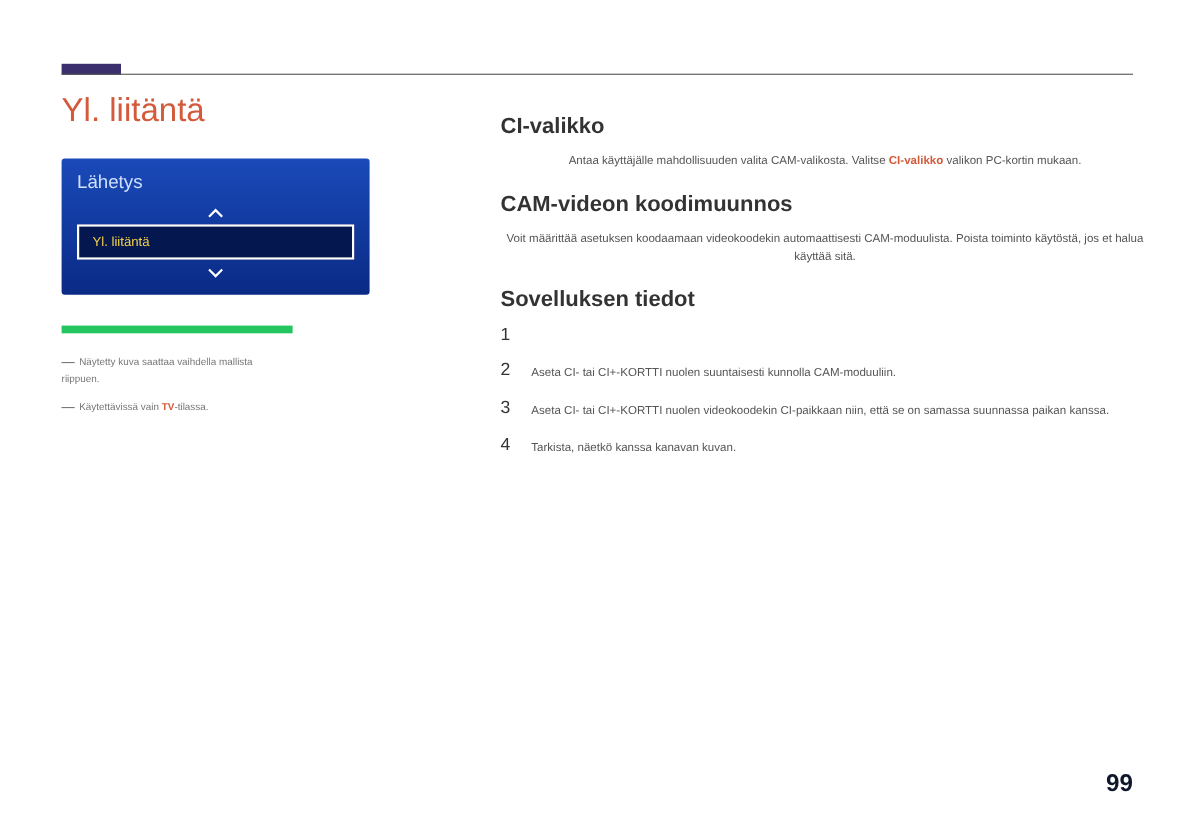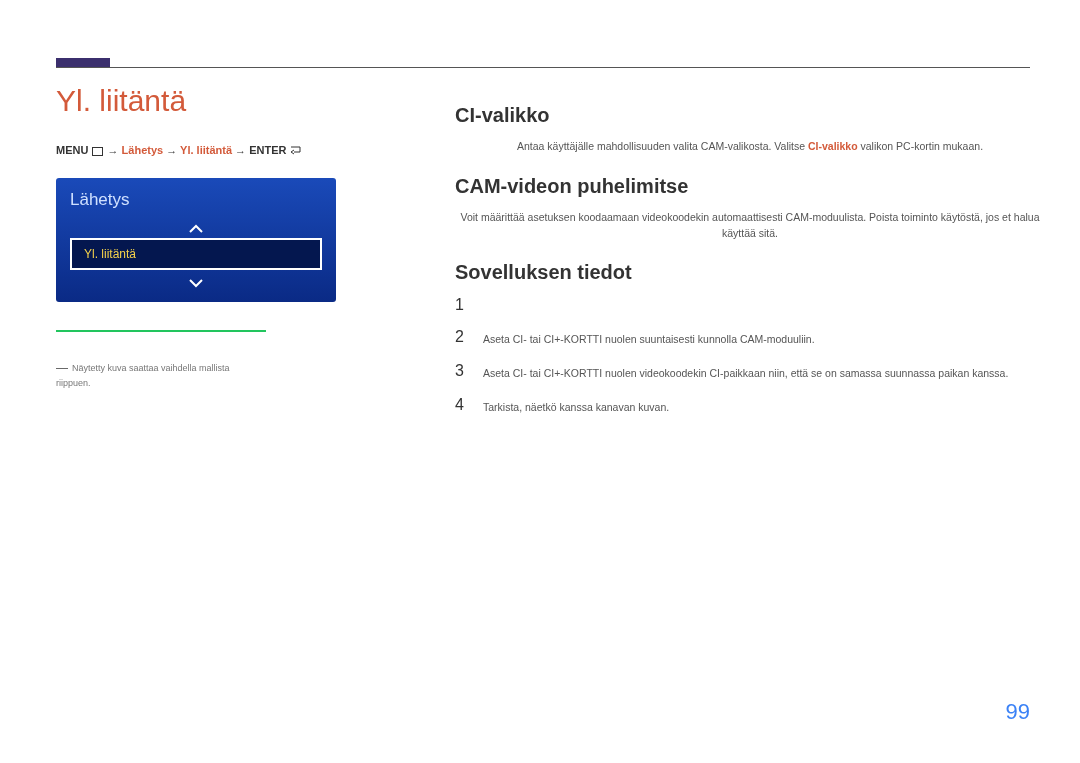--- a/index.html
+++ b/index.html
@@ -170,21 +170,6 @@
 <div class="left-col">
   <div class="title">Yl. liitäntä</div>
 
-  <div class="breadcrumb">
-    <span>MENU</span>
-    <span class="menu-icon"></span>
-    <span> → </span>
-    <span class="red">Lähetys</span>
-    <span> → </span>
-    <span class="red">Yl. liitäntä</span>
-    <span> → </span>
-    <span>ENTER</span>
-    <span class="enter-icon">
-      <svg width="12" height="10" viewBox="0 0 12 10">
-          <path d="M1 1 h9 v5 h-6 M4 4 l-3 2 l3 2" fill="none" stroke="#333" stroke-width="1"></path>
-        </svg>
-    </span>
-  </div>
 
   <div class="tv-menu">
     <div class="tv-menu-title">Lähetys</div>

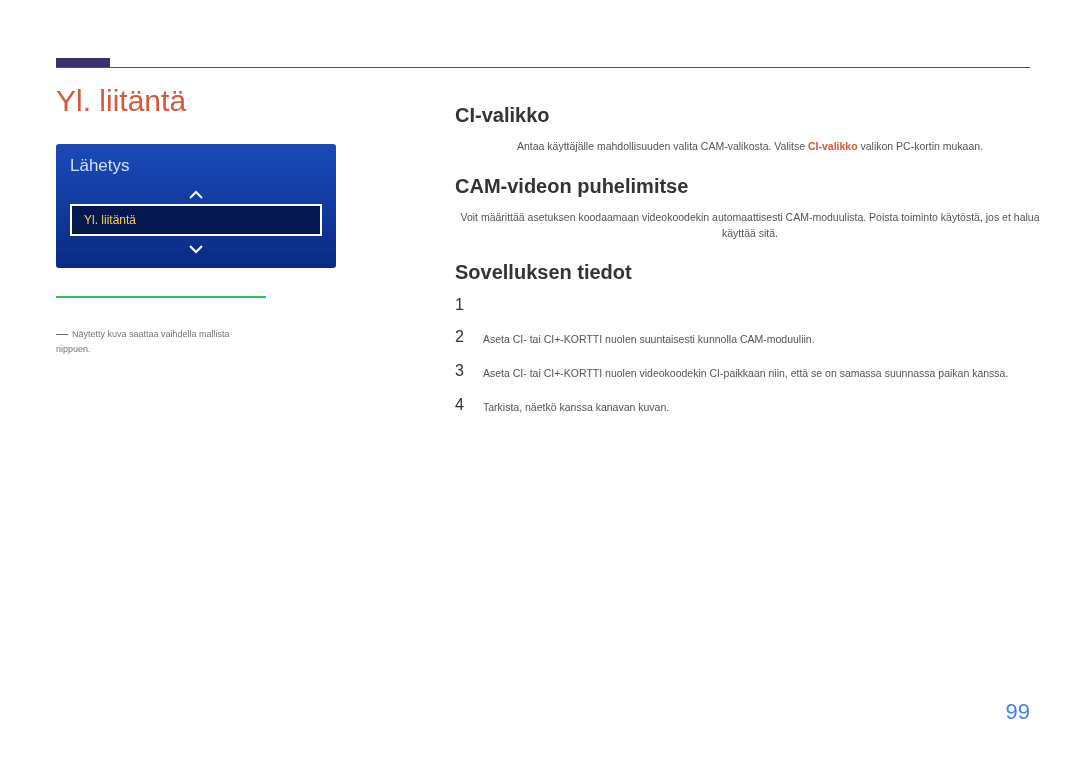--- a/index.html
+++ b/index.html
@@ -199,7 +199,7 @@
     <span>Antaa käyttäjälle mahdollisuuden valita CAM-valikosta. Valitse </span><span class="red">CI-valikko</span><span> valikon PC-kortin mukaan.</span>
   </div>
 
-  <div class="section-h gap">CAM-videon puhelimitse</div>
+  <div class="section-h gap">CAM-videon koodimuunnos</div>
   <div class="body-text">Voit määrittää asetuksen koodaamaan videokoodekin automaattisesti CAM-moduulista. Poista toiminto käytöstä, jos et halua käyttää sitä.</div>
 
   <div class="section-h gap">Sovelluksen tiedot</div>

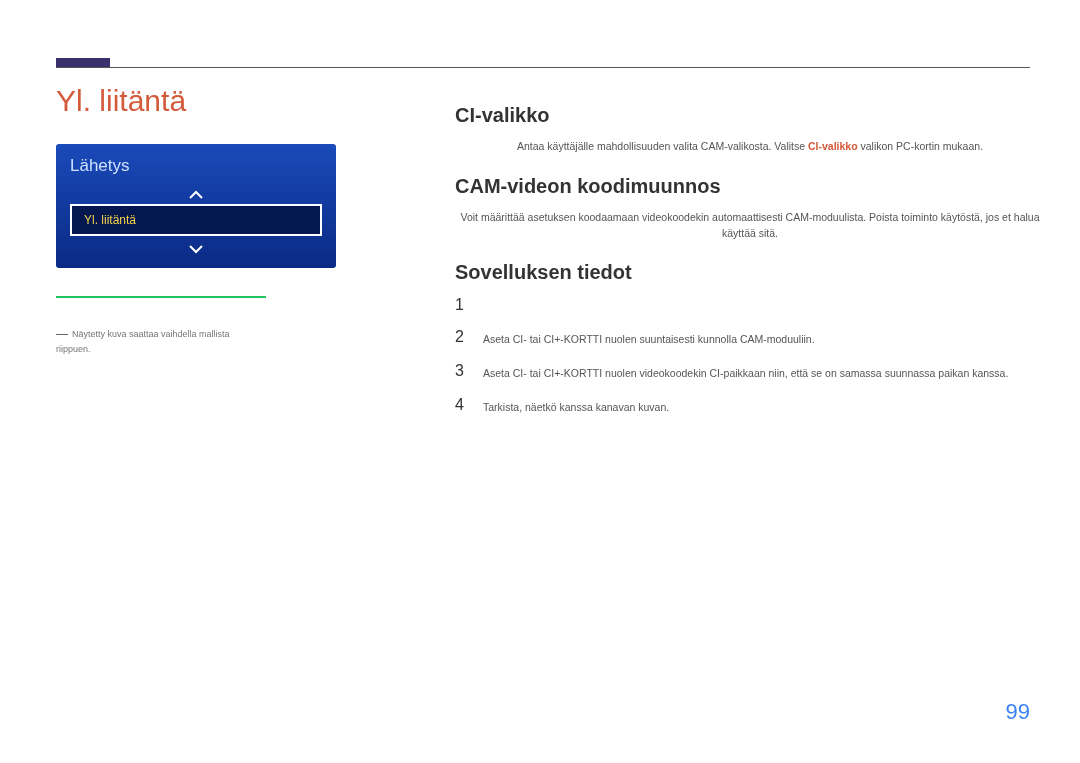--- a/index.html
+++ b/index.html
@@ -103,9 +103,9 @@
   }
   .footnotes {
     margin-top: 28px;
-    border-top: 2px solid #22c55e;
+    border-top: 7px solid #22c55e;
     width: 210px;
-    padding-top: 28px;
+    padding-top: 18px;
   }
   .footnote {
     font-size: 9px;

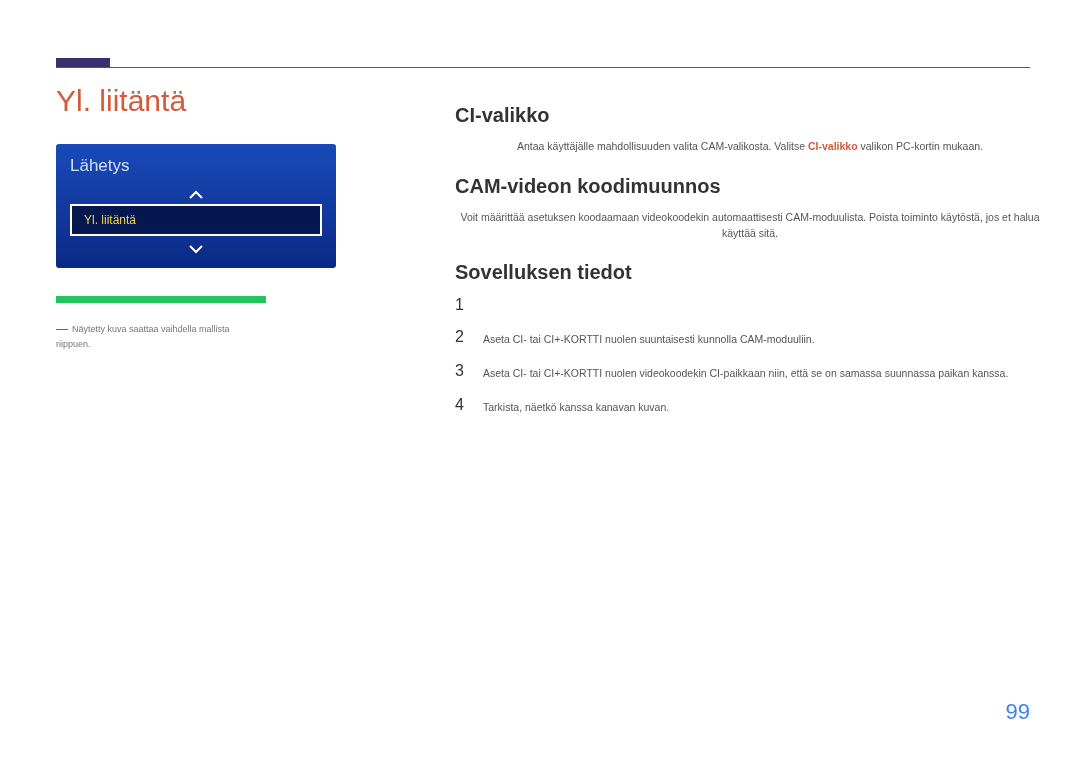--- a/index.html
+++ b/index.html
@@ -190,6 +190,9 @@
     <div class="footnote">
       <span class="dash">―</span><span>Näytetty kuva saattaa vaihdella mallista riippuen.</span>
     </div>
+    <div class="footnote">
+      <span class="dash">―</span><span>Käytettävissä vain </span><span class="red">TV</span><span>-tilassa.</span>
+    </div>
   </div>
 </div>
 

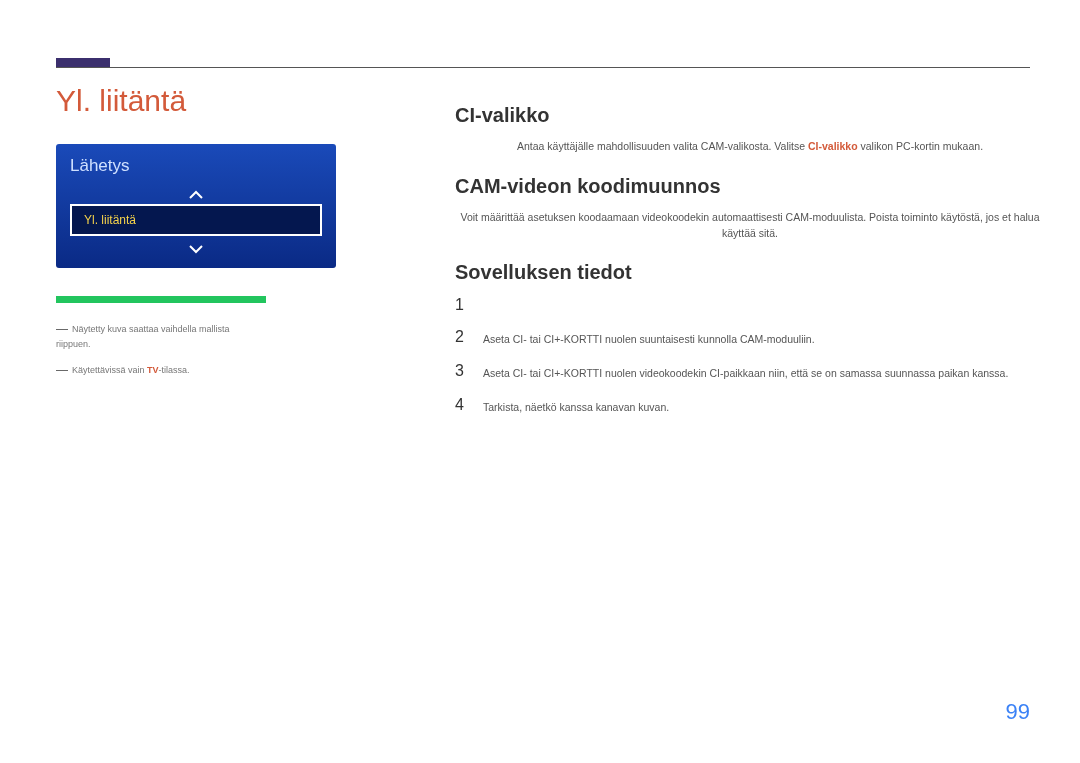--- a/index.html
+++ b/index.html
@@ -155,8 +155,8 @@
     right: 50px;
     bottom: 38px;
     font-size: 22px;
-    color: #3b82f6;
-    font-weight: 400;
+    color: #0f172a;
+    font-weight: 700;
   }
 </style>
 </head>

